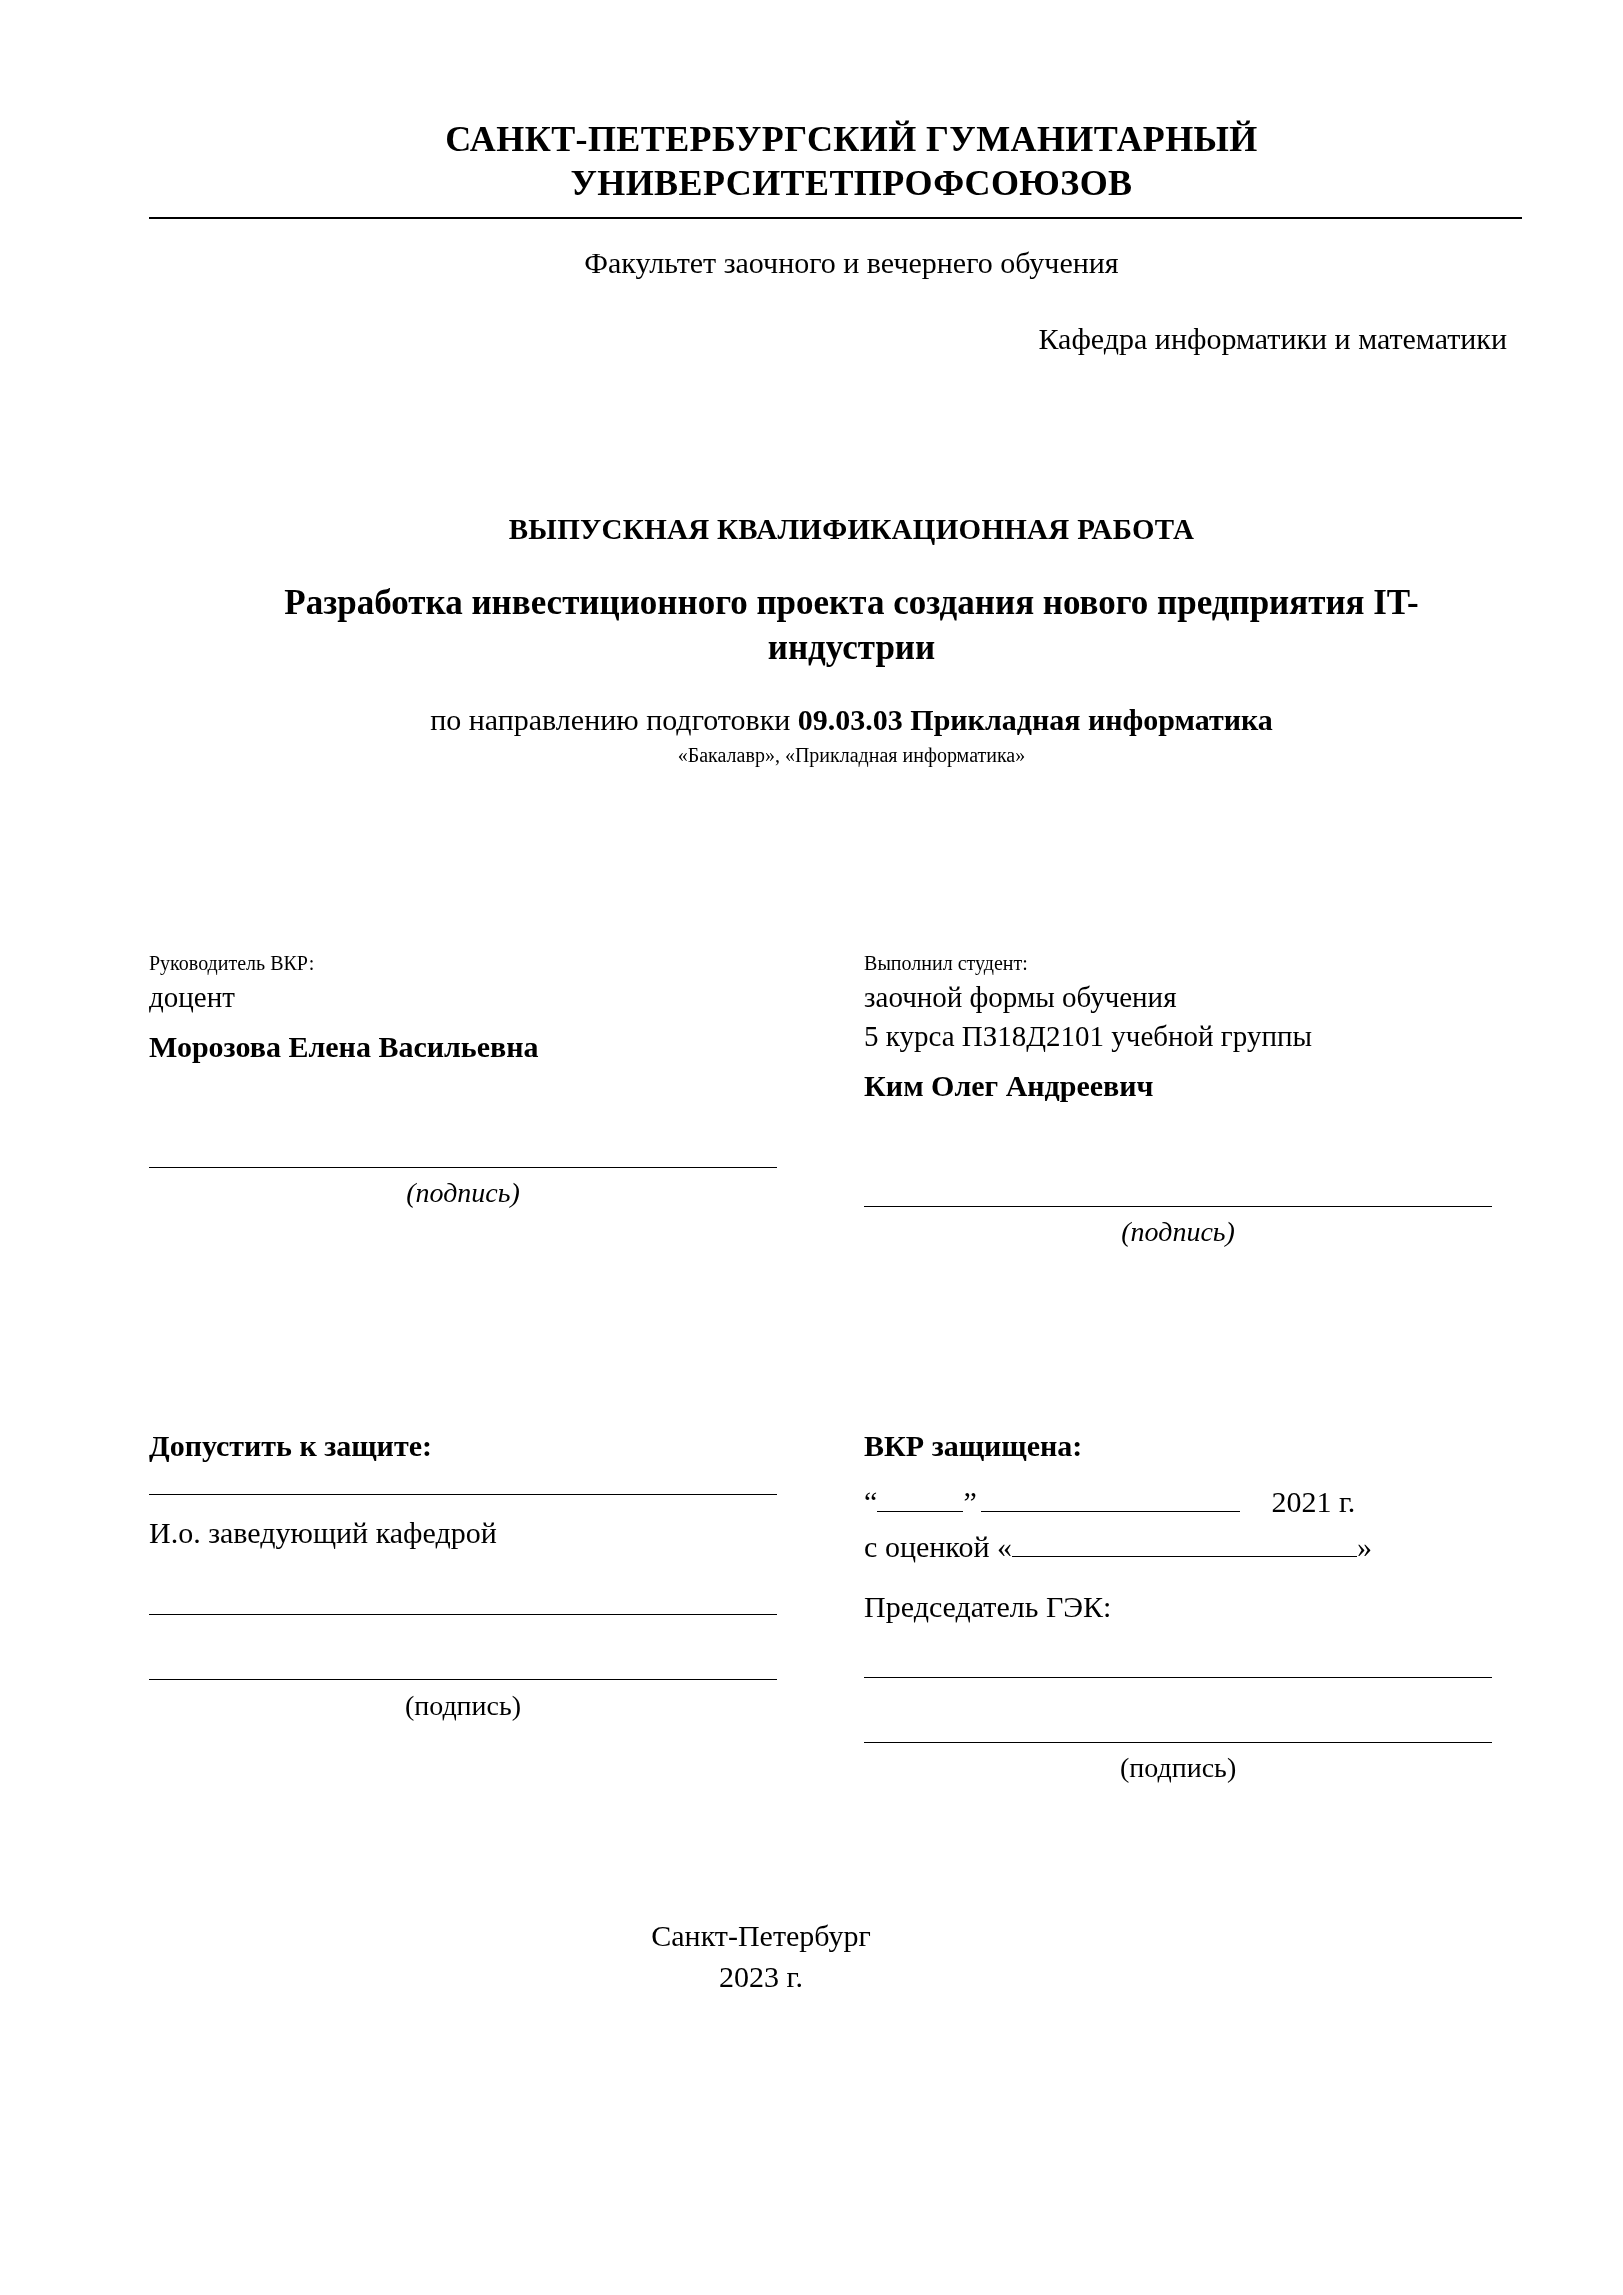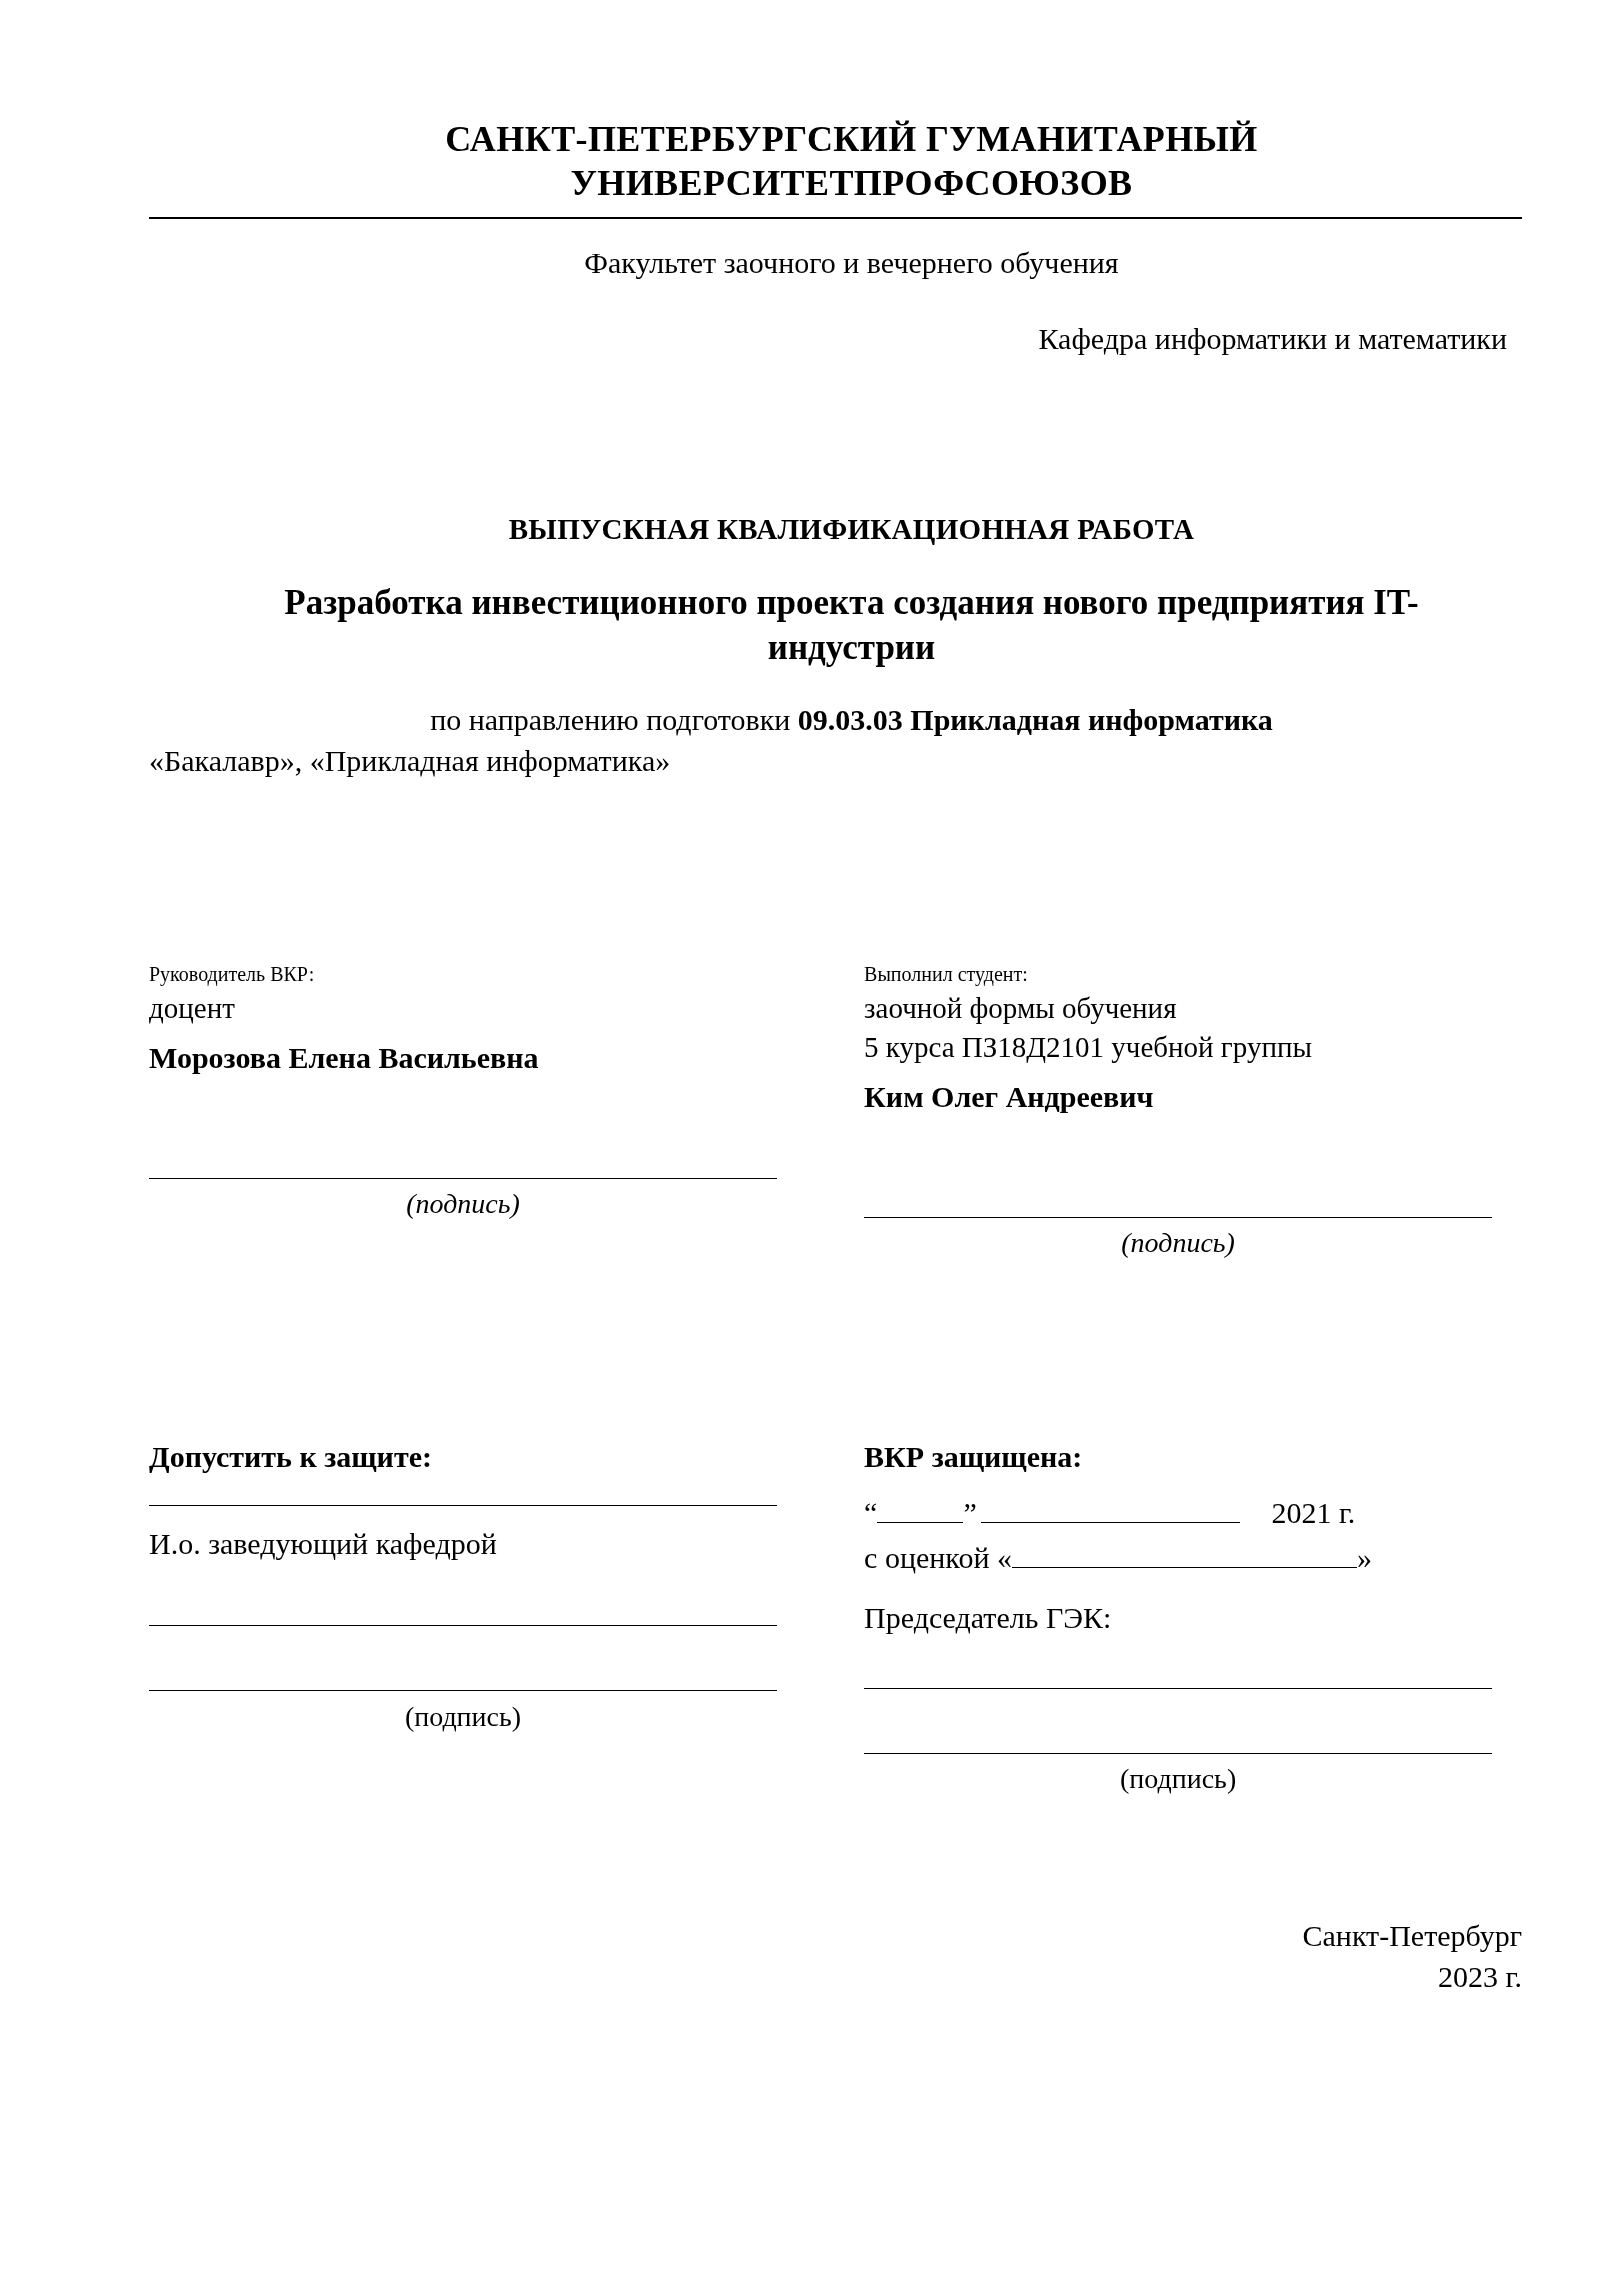--- a/index.html
+++ b/index.html
@@ -82,7 +82,8 @@
   }
   .direction b { font-weight: bold; }
   .qualification {
-    font-size: 30px;
+    text-align: center;
+    font-size: 20px;
     margin-top: 6.3px;
   }
 

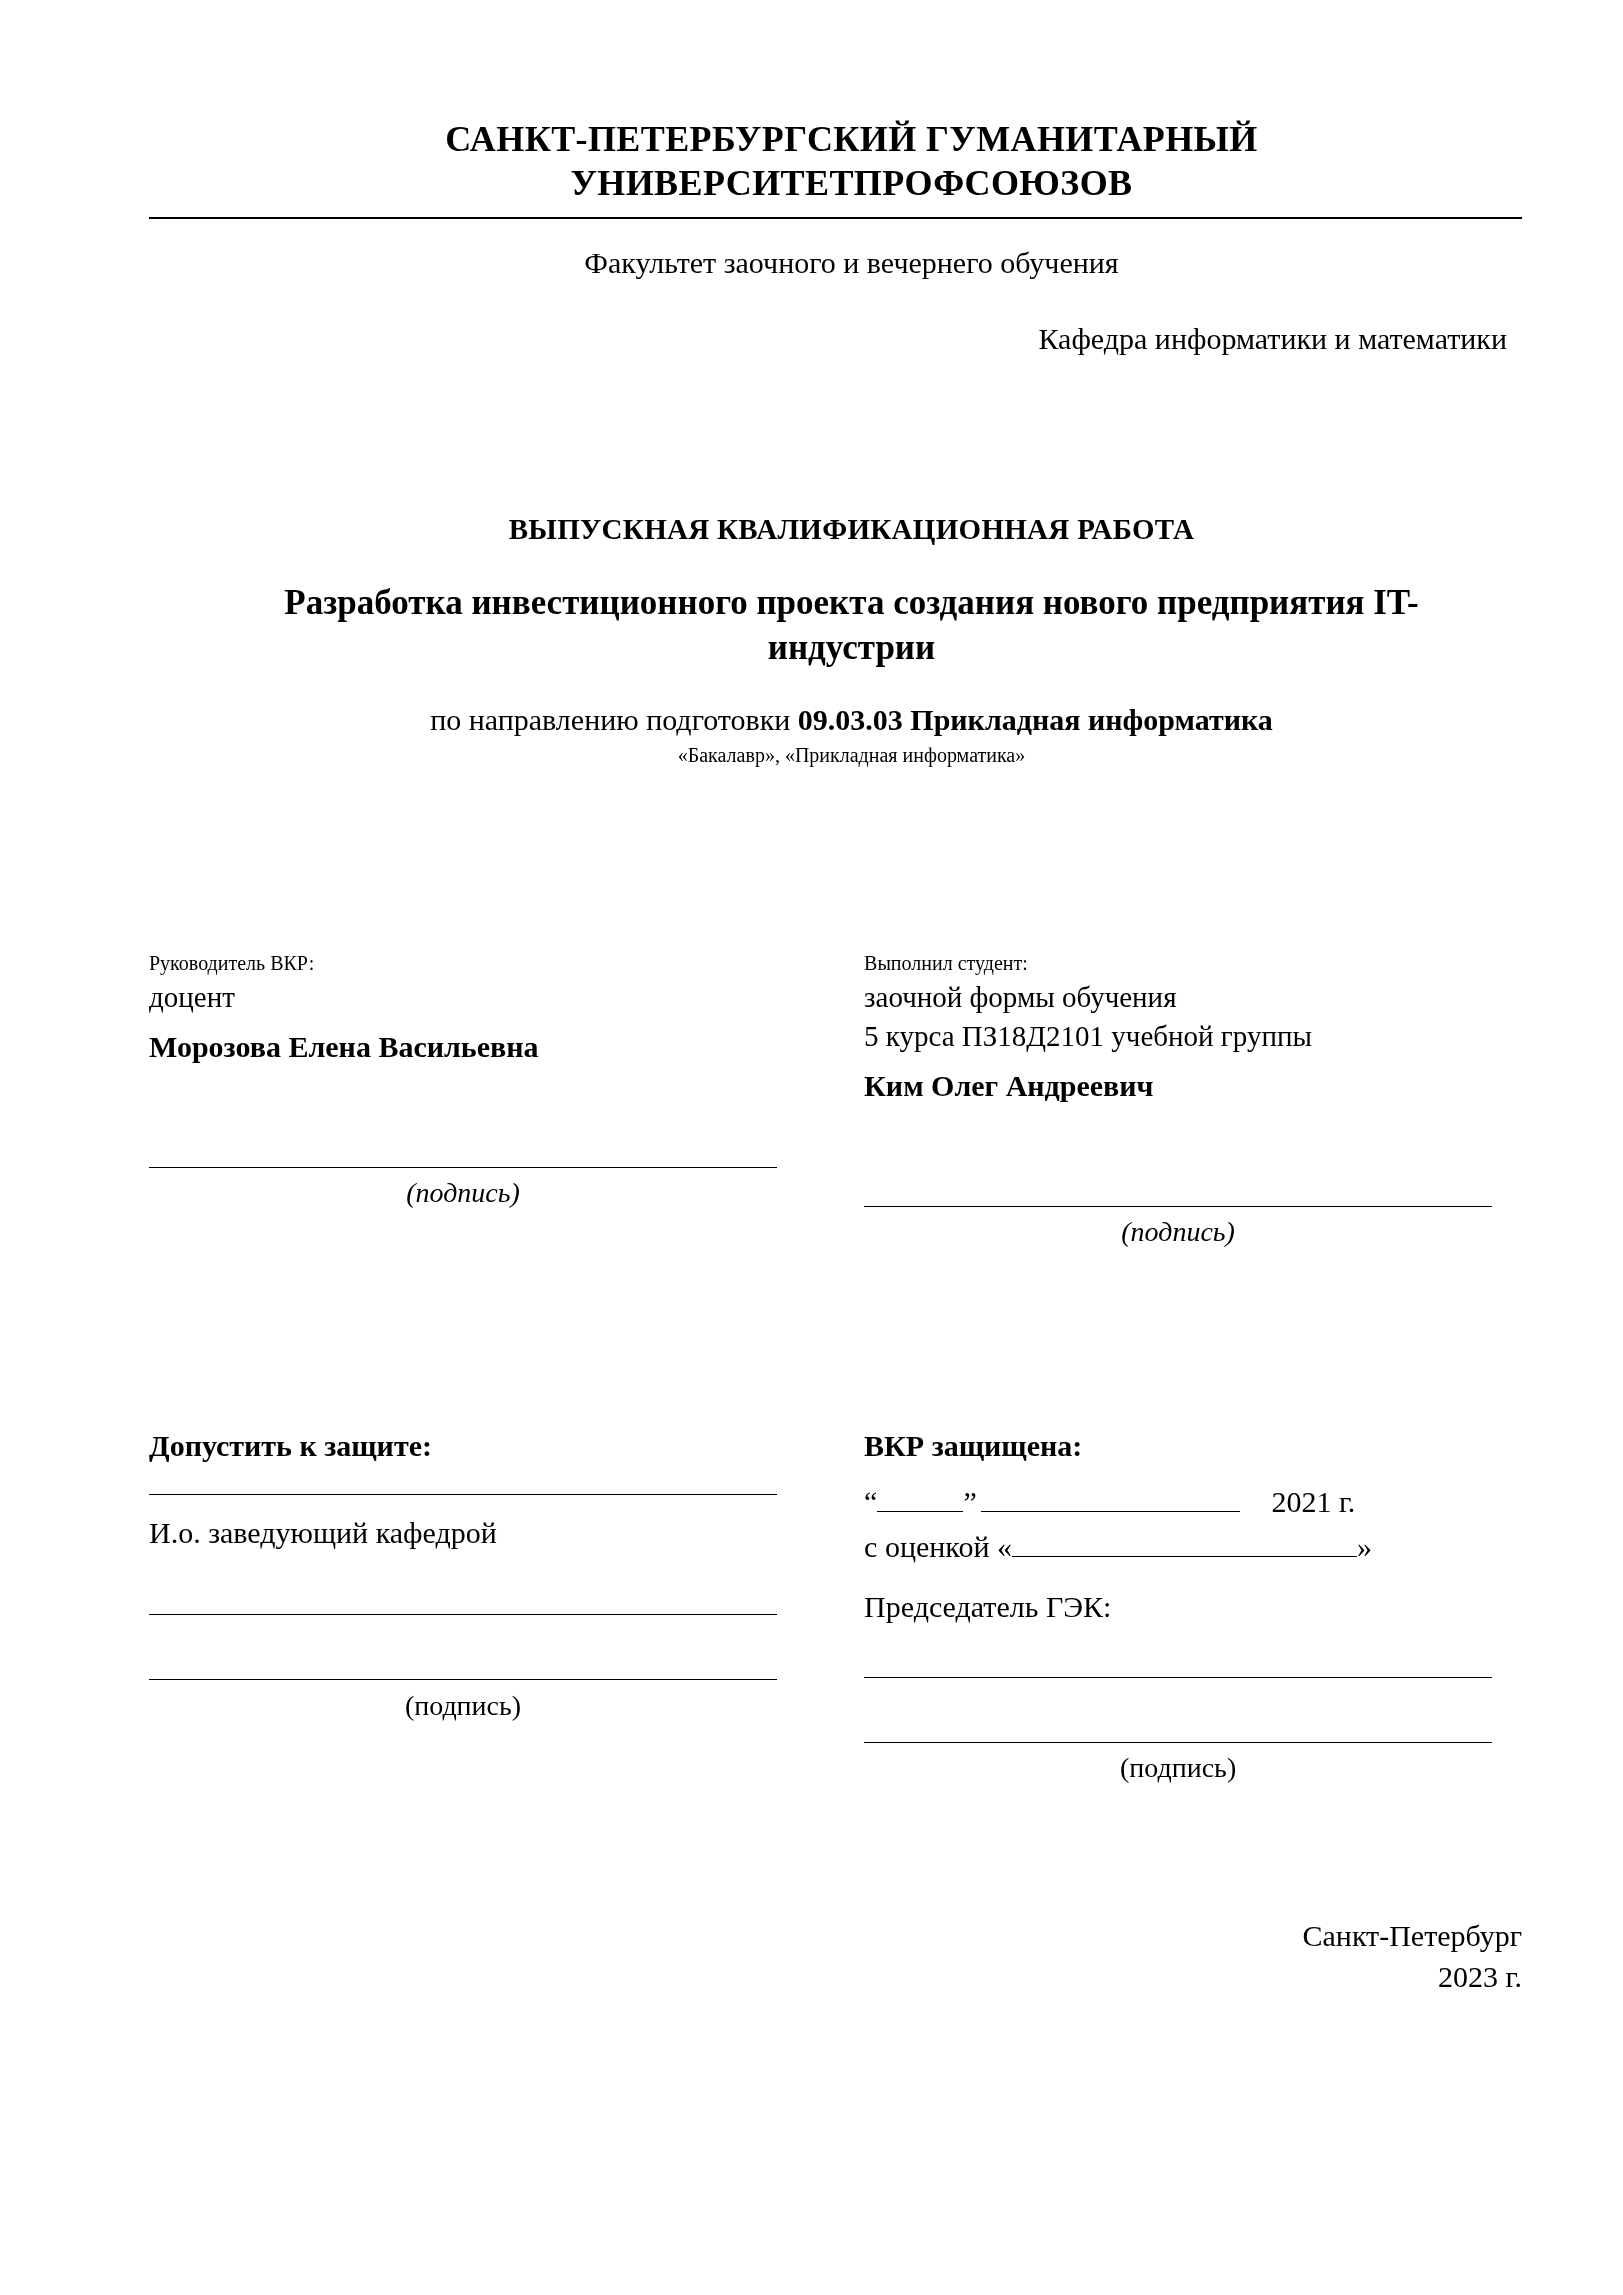--- a/index.html
+++ b/index.html
@@ -200,7 +200,7 @@
     left: 0;
     right: 0;
     top: 1916px;
-    text-align: right;
+    text-align: center;
     font-size: 30px;
     line-height: 1.35;
   }

